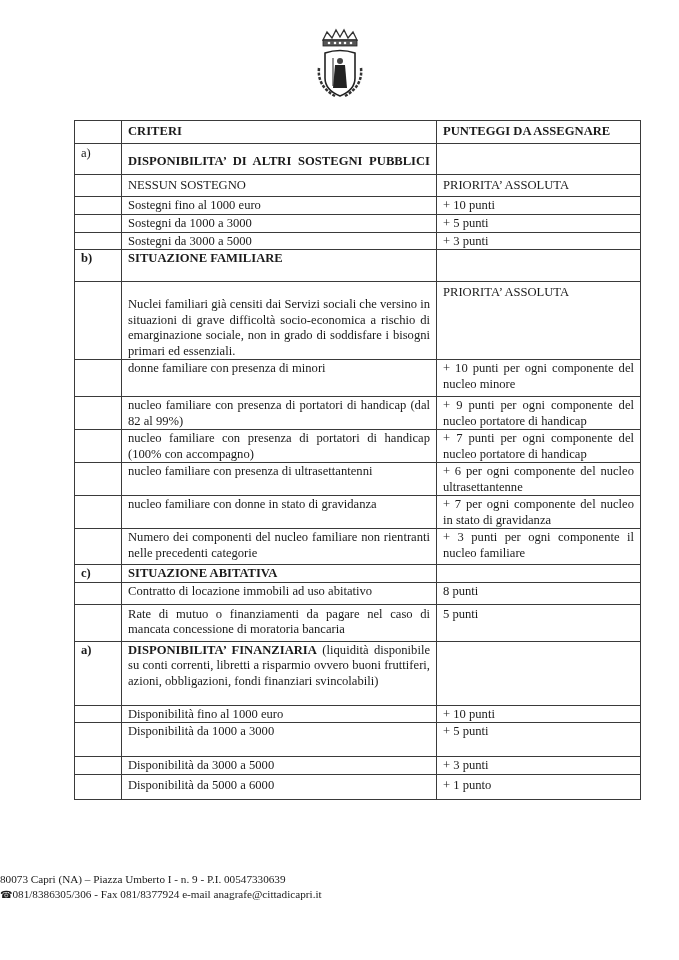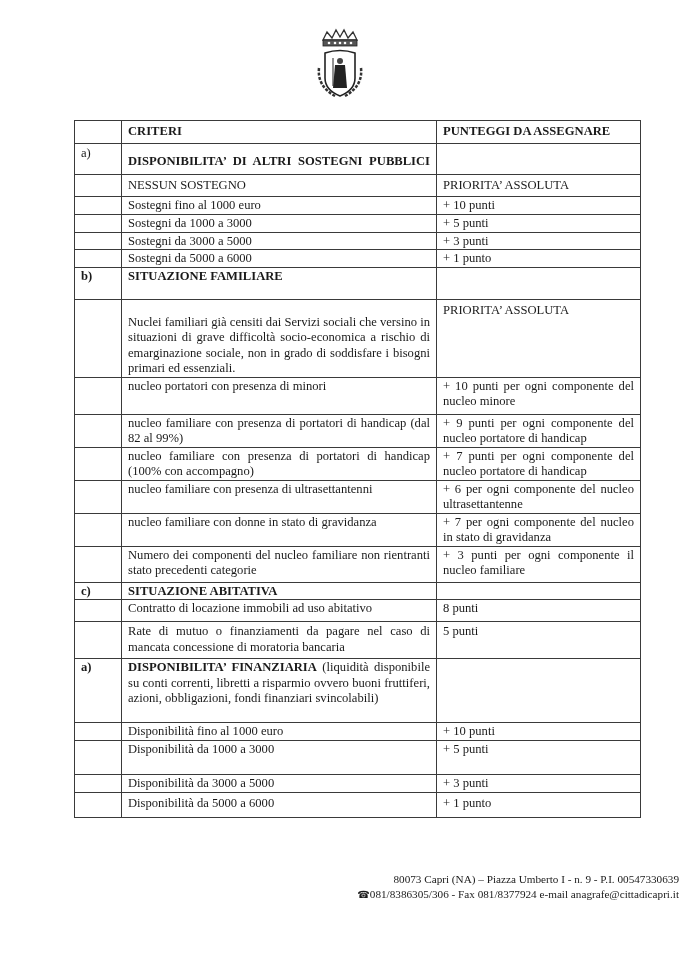--- a/index.html
+++ b/index.html
@@ -77,11 +77,6 @@
     <td></td>
     <td>Sostegni da 3000 a 5000</td>
     <td>+ 3 punti</td>
-  </tr>
-  <tr style="height:17px">
-    <td></td>
-    <td>Sostegni da 5000 a 6000</td>
-    <td>+ 1 punto</td>
   </tr>
 
   <tr style="height:32px">

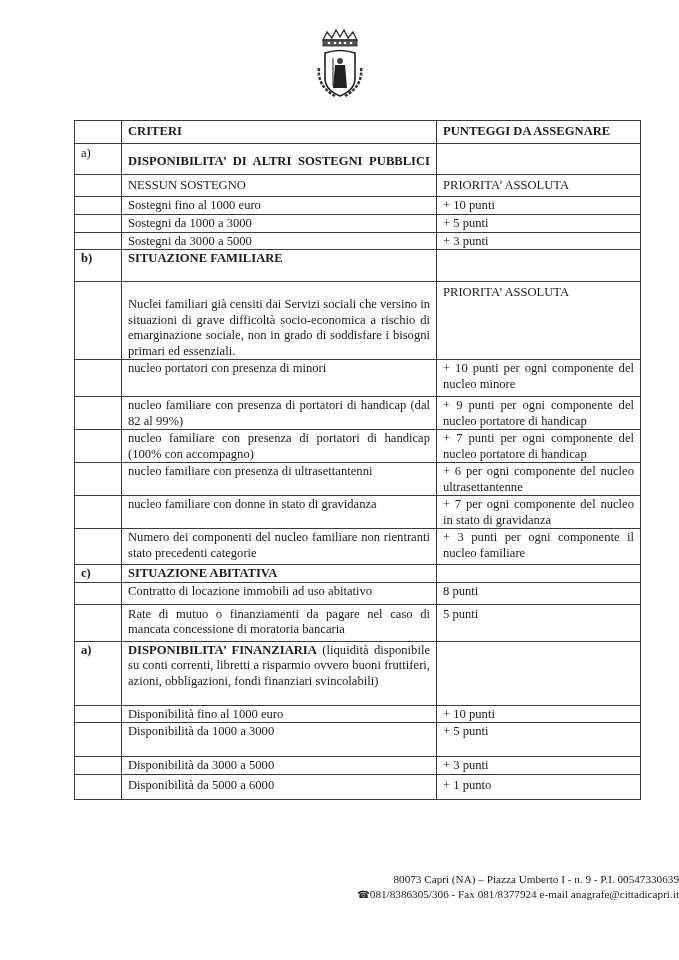--- a/index.html
+++ b/index.html
@@ -91,7 +91,7 @@
   </tr>
   <tr style="height:37px">
     <td></td>
-    <td class="j">nucleo portatori con presenza di minori</td>
+    <td class="j">donne familiare con presenza di minori</td>
     <td class="j">+ 10 punti per ogni componente del nucleo minore</td>
   </tr>
   <tr style="height:33px">

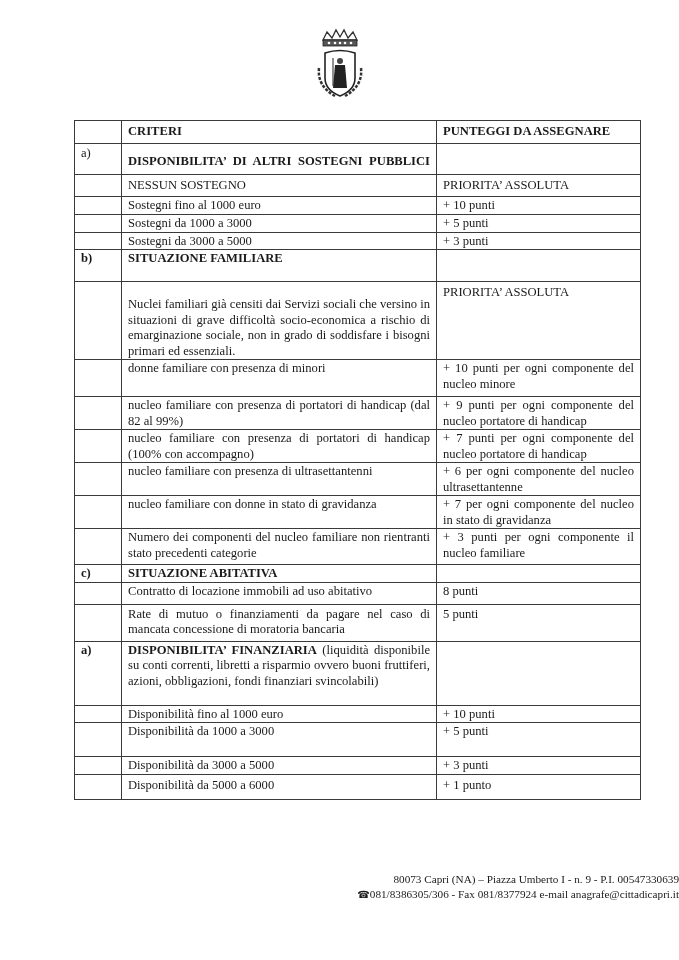--- a/index.html
+++ b/index.html
@@ -116,7 +116,7 @@
   </tr>
   <tr style="height:36px">
     <td></td>
-    <td class="j">Numero dei componenti del nucleo familiare non rientranti stato precedenti categorie</td>
+    <td class="j">Numero dei componenti del nucleo familiare non rientranti nelle precedenti categorie</td>
     <td class="j">+ 3 punti per ogni componente il nucleo familiare</td>
   </tr>
 

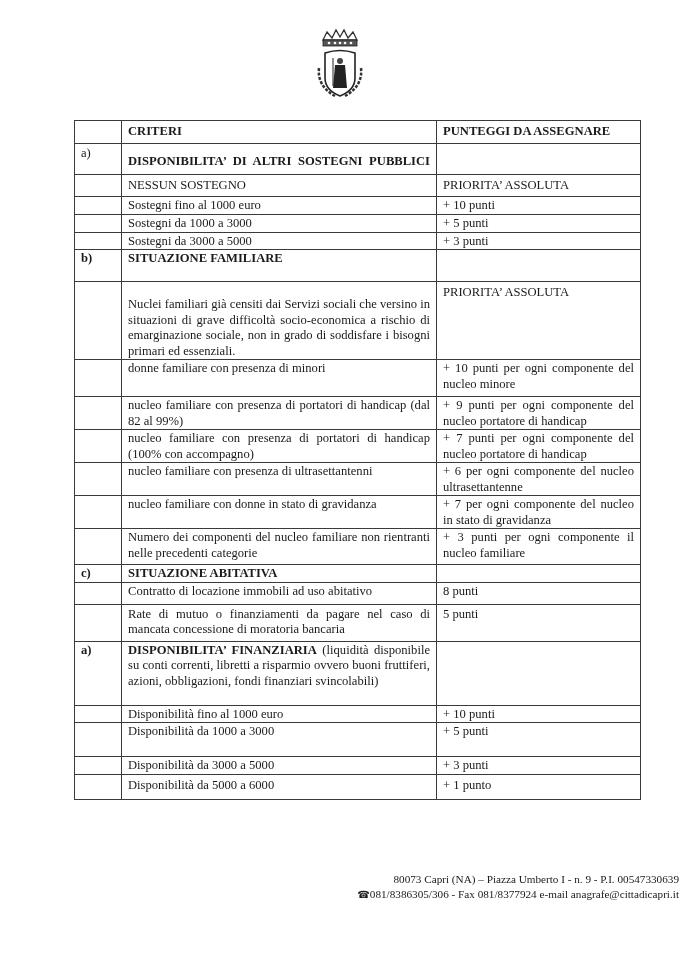--- a/index.html
+++ b/index.html
@@ -13,7 +13,7 @@
   .b { font-weight:bold; }
   .j { text-align:justify; text-align-last:left; }
   .jl { text-align:justify; text-align-last:justify; }
-  .footer { position:absolute; left:0; width:679px; top:872px; text-align:right;
+  .footer { position:absolute; left:0; width:679px; top:872px; text-align:left;
     font-size:11.2px; line-height:15px; }
   .phone { font-family:"DejaVu Sans",sans-serif; font-size:10px; }
 </style>

